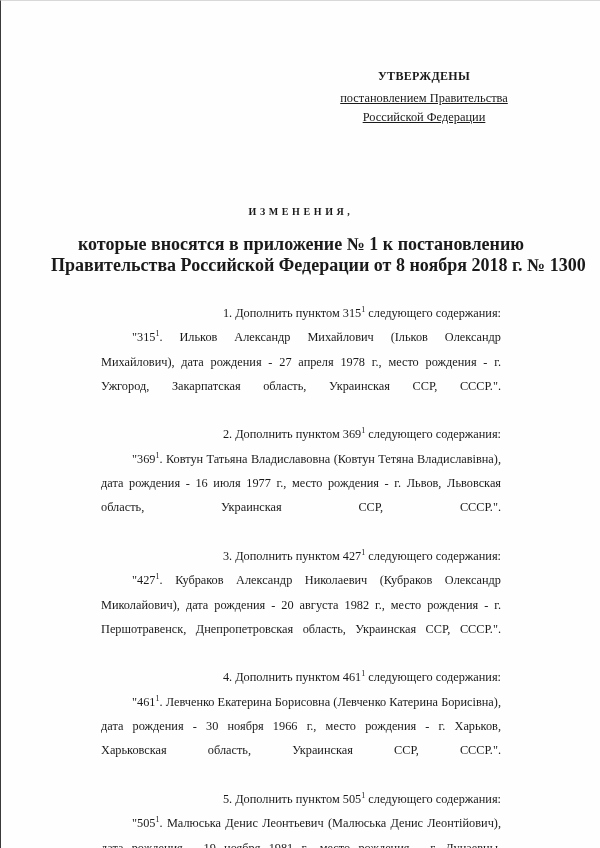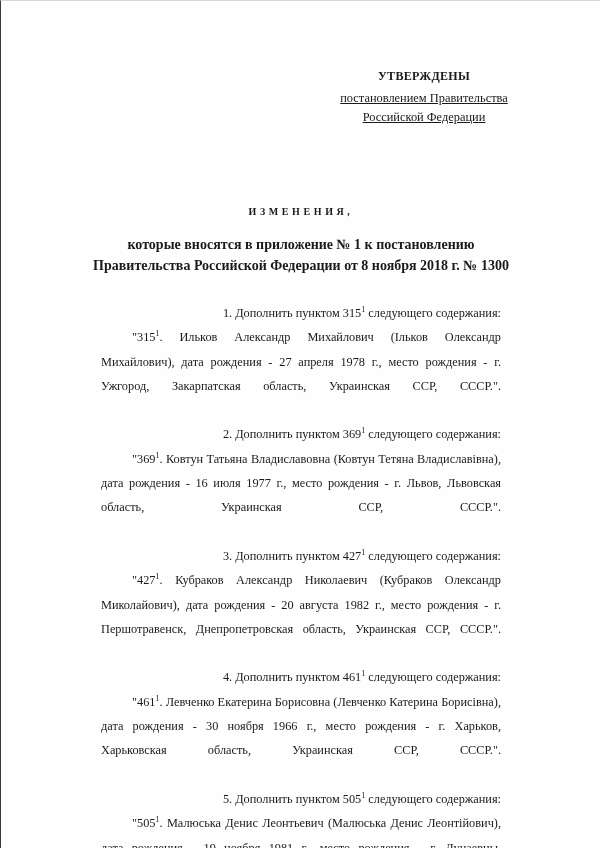--- a/index.html
+++ b/index.html
@@ -63,7 +63,7 @@
   }
   .doc-subtitle {
     font-weight: bold;
-    font-size: 14px;
+    font-size: 18px;
     line-height: 21px;
   }
   .doc-subtitle div {

